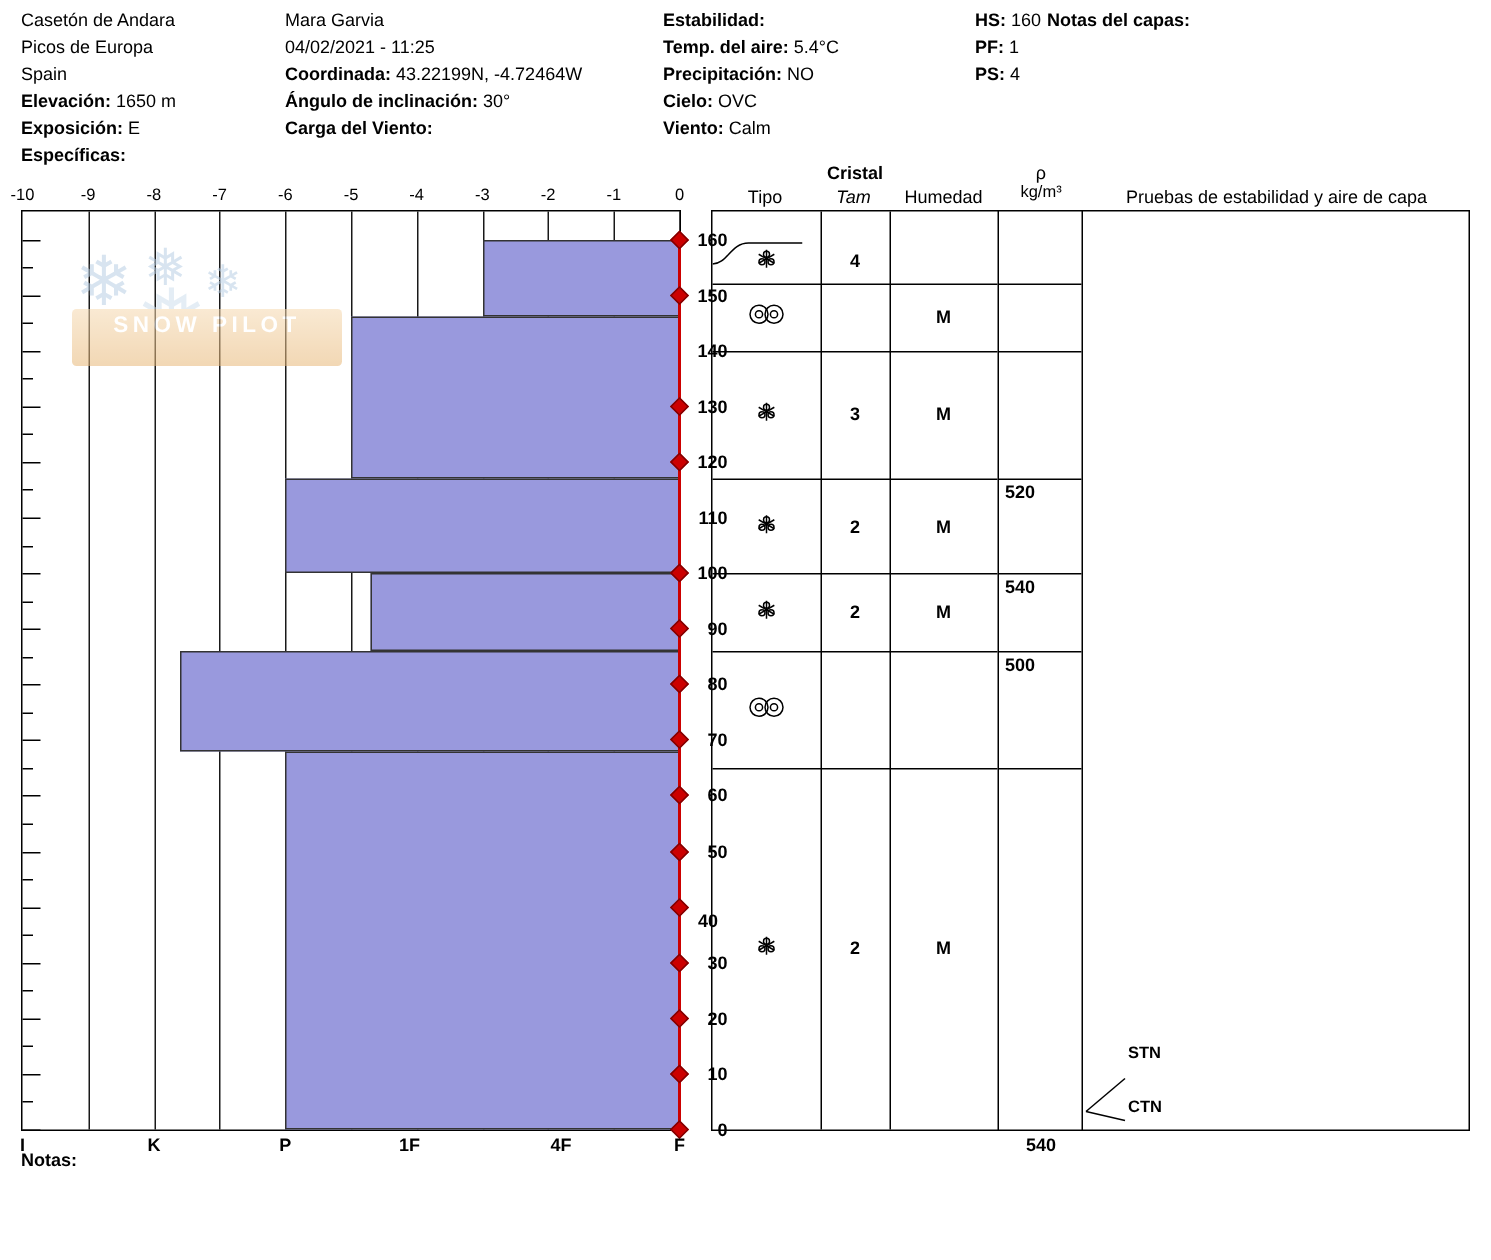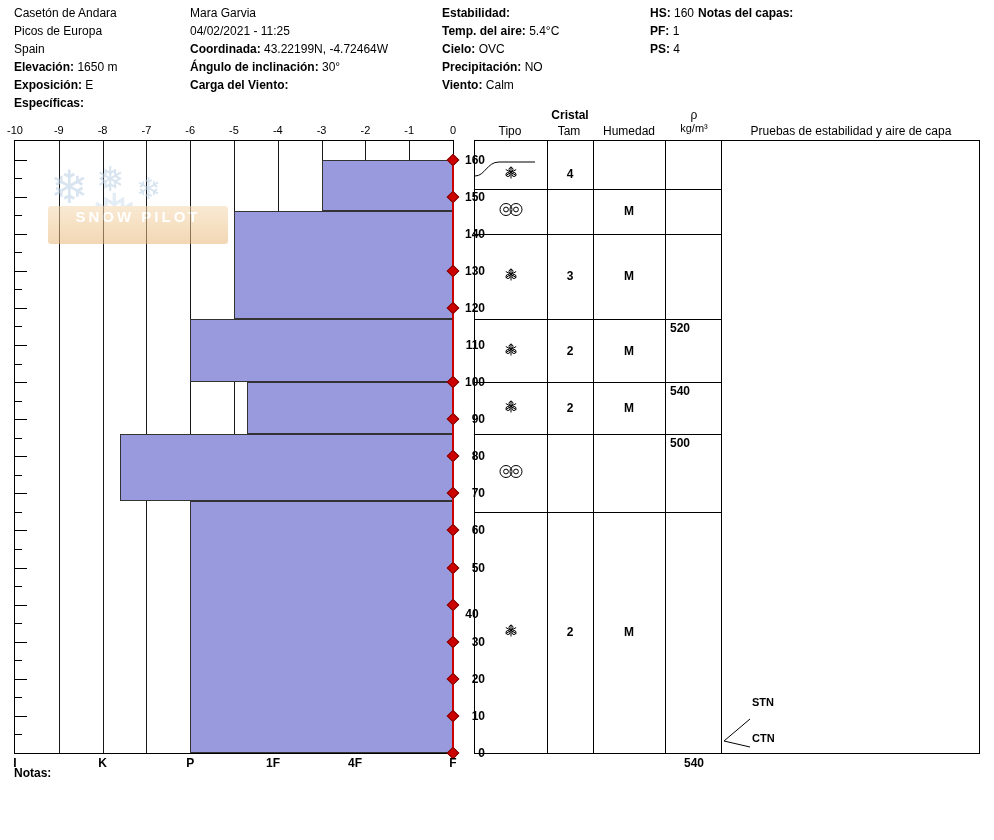--- a/index.html
+++ b/index.html
@@ -102,10 +102,10 @@
       <span></span></div>
     <div class="hdr-line"><span class="b">Temp. del aire:</span>
       <span>5.4°C</span></div>
+    <div class="hdr-line"><span class="b">Precipitación:</span>
+      <span>NO</span></div>
     <div class="hdr-line"><span class="b">Cielo:</span>
       <span>OVC</span></div>
-    <div class="hdr-line"><span class="b">Precipitación:</span>
-      <span>NO</span></div>
     <div class="hdr-line"><span class="b">Viento:</span>
       <span>Calm</span></div>
   </div>

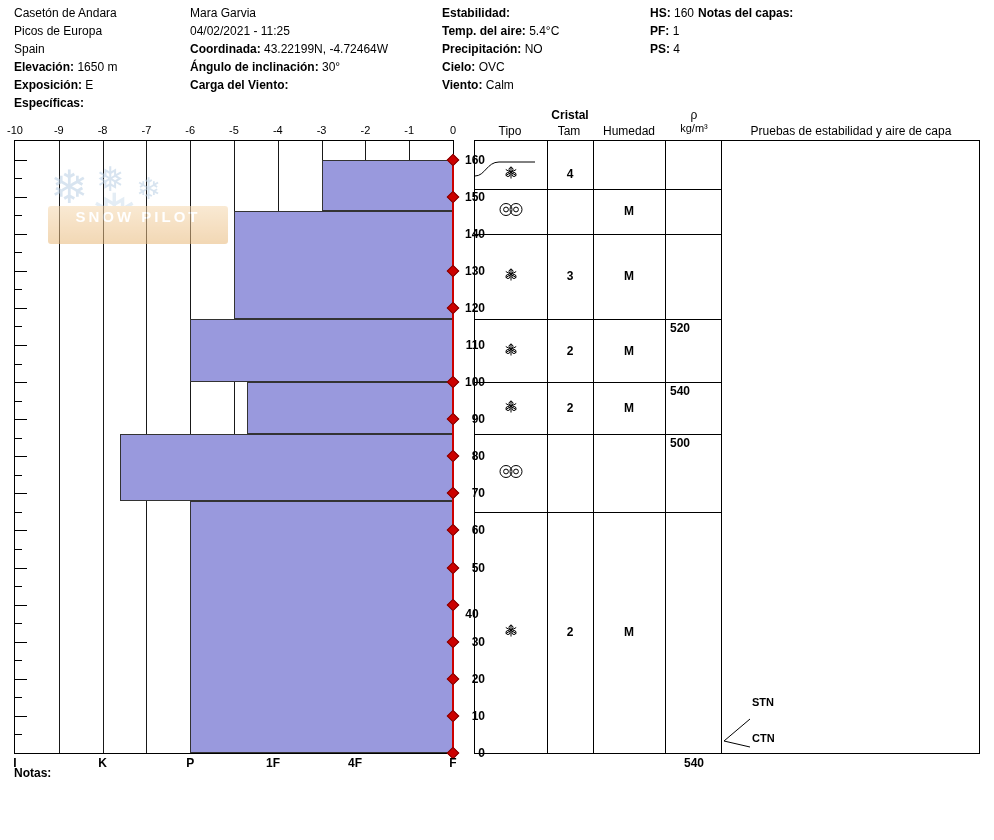--- a/index.html
+++ b/index.html
@@ -244,7 +244,7 @@
 
 <div class="xhdr" style="left:474px;top:108px;width:192px;font-weight:bold;">Cristal</div>
 <div class="xhdr" style="left:474px;top:124px;width:72px;">Tipo</div>
-<div class="xhdr" style="left:546px;top:124px;width:46px;">Tam</div>
+<div class="xhdr" style="left:546px;top:124px;width:46px;font-style:italic;">Tam</div>
 <div class="xhdr" style="left:592px;top:124px;width:74px;">Humedad</div>
 <div class="rho-hdr">
   <div>ρ</div>

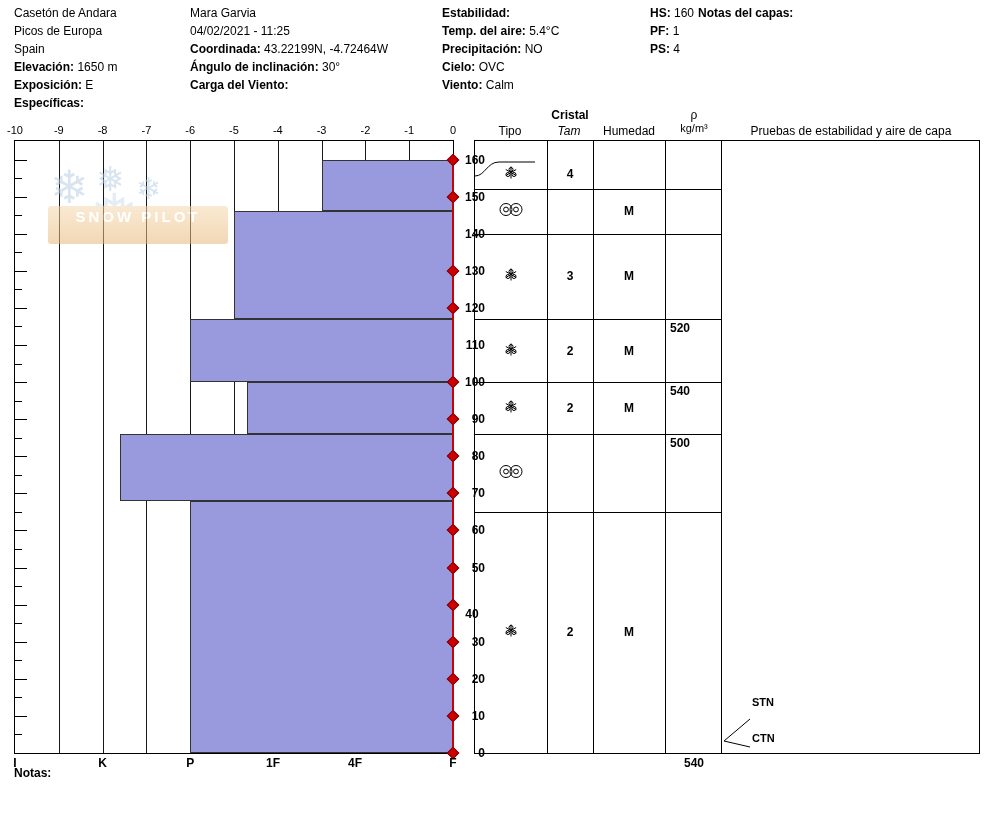--- a/index.html
+++ b/index.html
@@ -238,7 +238,7 @@
     <span style="left: 88.6px;">K</span>
     <span style="left: 176.2px;">P</span>
     <span style="left: 259px;">1F</span>
-    <span style="left: 341px; text-align: right;">4F</span>
+    <span style="left: 360px; text-align: right;">4F</span>
     <span style="left: 439px;">F</span>
   </div>
 

